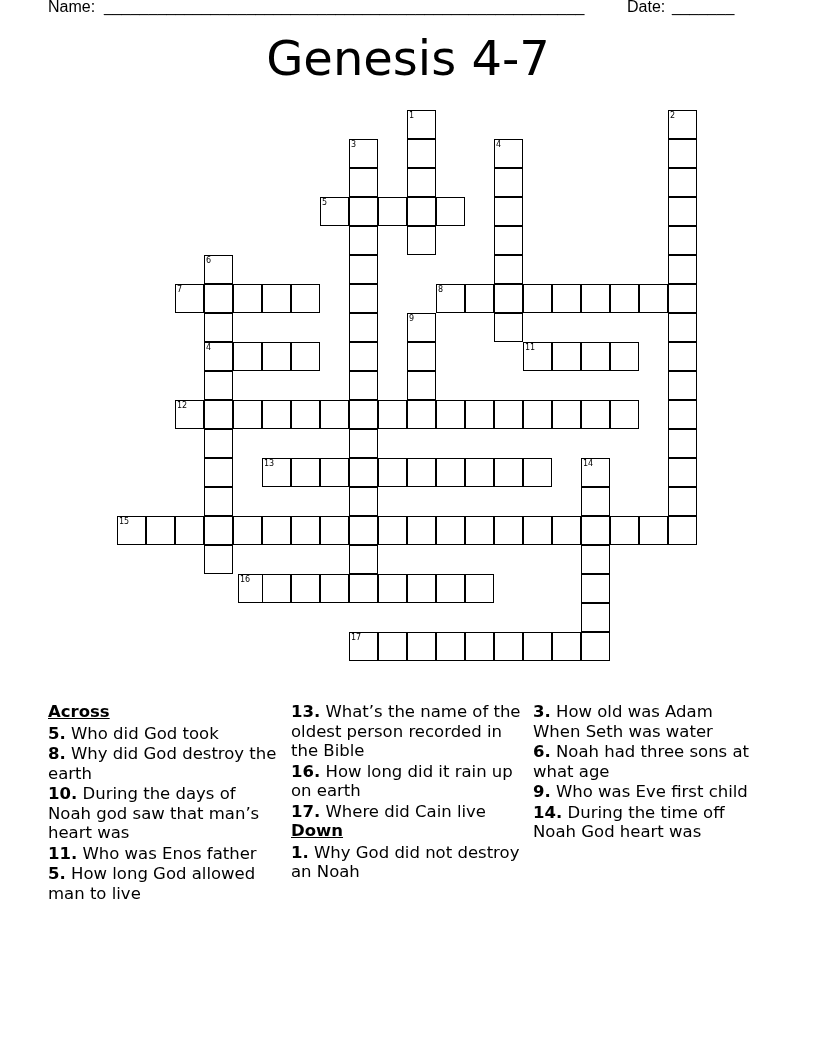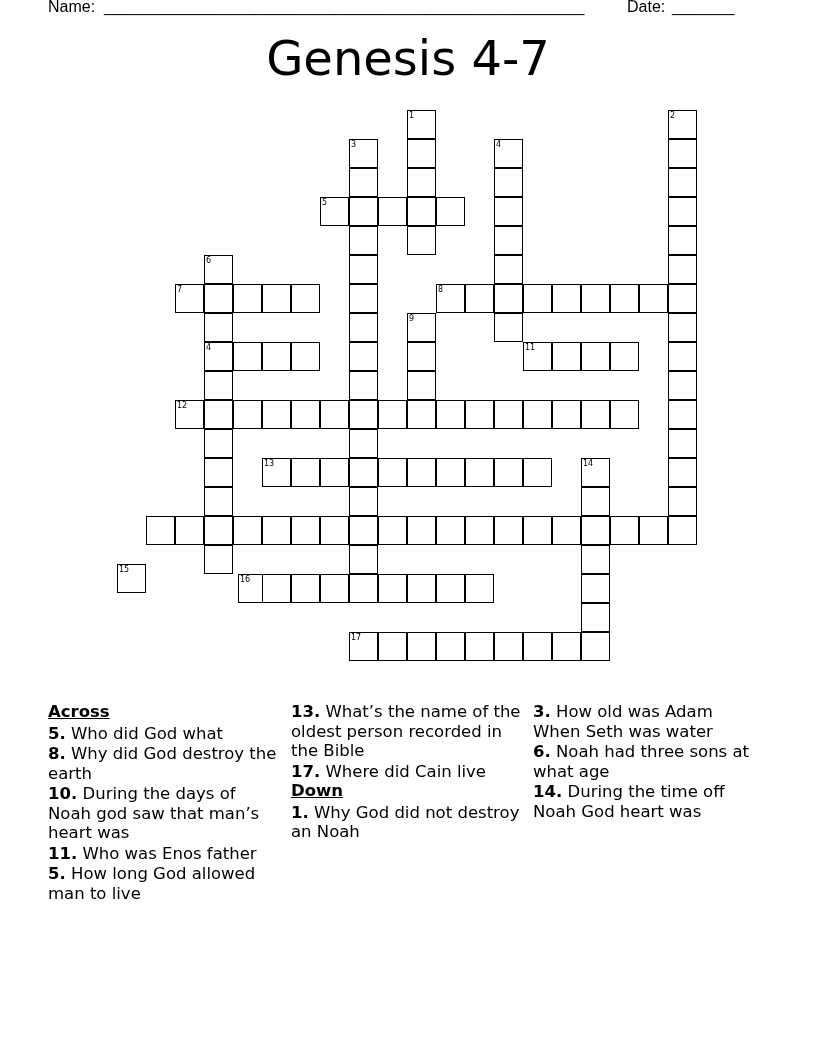--- a/index.html
+++ b/index.html
@@ -170,7 +170,7 @@
     <div class="cell" style="left: 581px; top: 574px;"></div>
     <div class="cell" style="left: 581px; top: 603px;"></div>
     <div class="cell" style="left: 581px; top: 632px;"></div>
-    <div class="cell" style="left: 117px; top: 516px; margin-top: 48px;">
+    <div class="cell" style="left: 117px; top: 516px;">
       <span class="num">15</span>
     </div>
     <div class="cell" style="left: 146px; top: 516px;"></div>

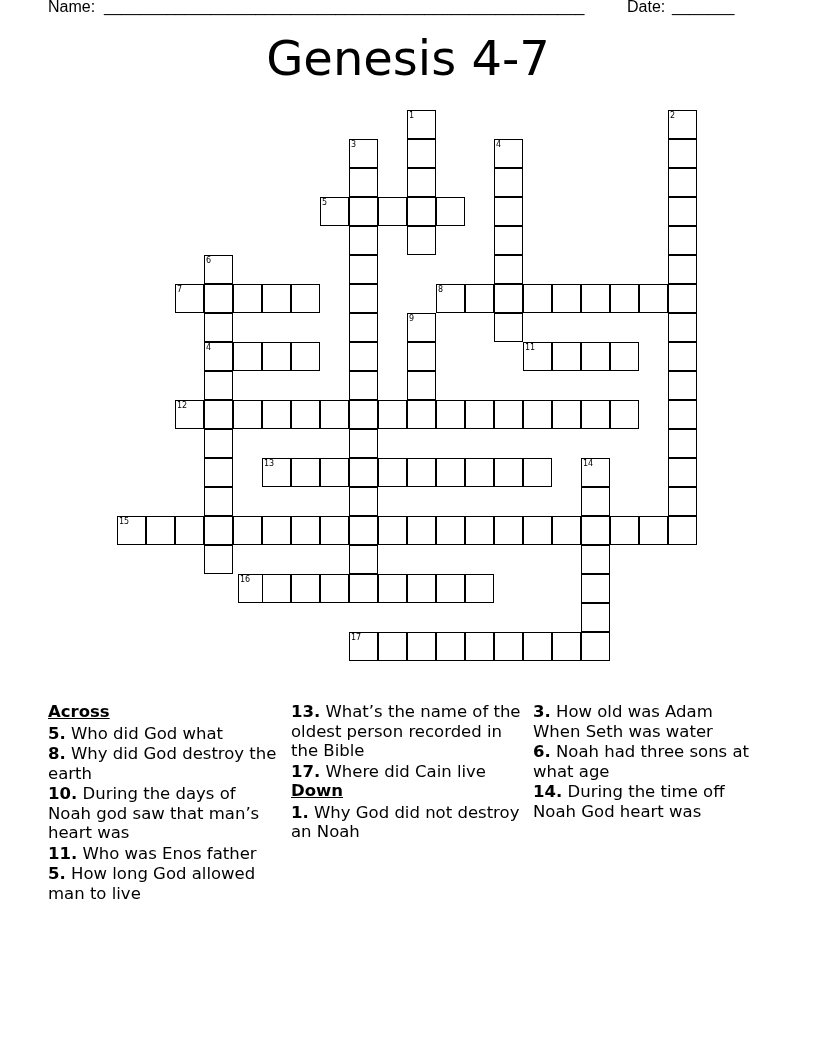--- a/index.html
+++ b/index.html
@@ -213,7 +213,7 @@
 <div class="clues" id="col1">
   <span class="heading">Across</span>
   <div>
-      <span class="clue"><span class="n">5.</span> <span>Who did God what</span></span>
+      <span class="clue"><span class="n">5.</span> <span>Who did God took</span></span>
       <span class="clue"><span class="n">8.</span> <span>Why did God destroy the earth</span></span>
       <span class="clue"><span class="n">10.</span> <span>During the days of Noah god saw that man’s heart was</span></span>
       <span class="clue"><span class="n">11.</span> <span>Who was Enos father</span></span>

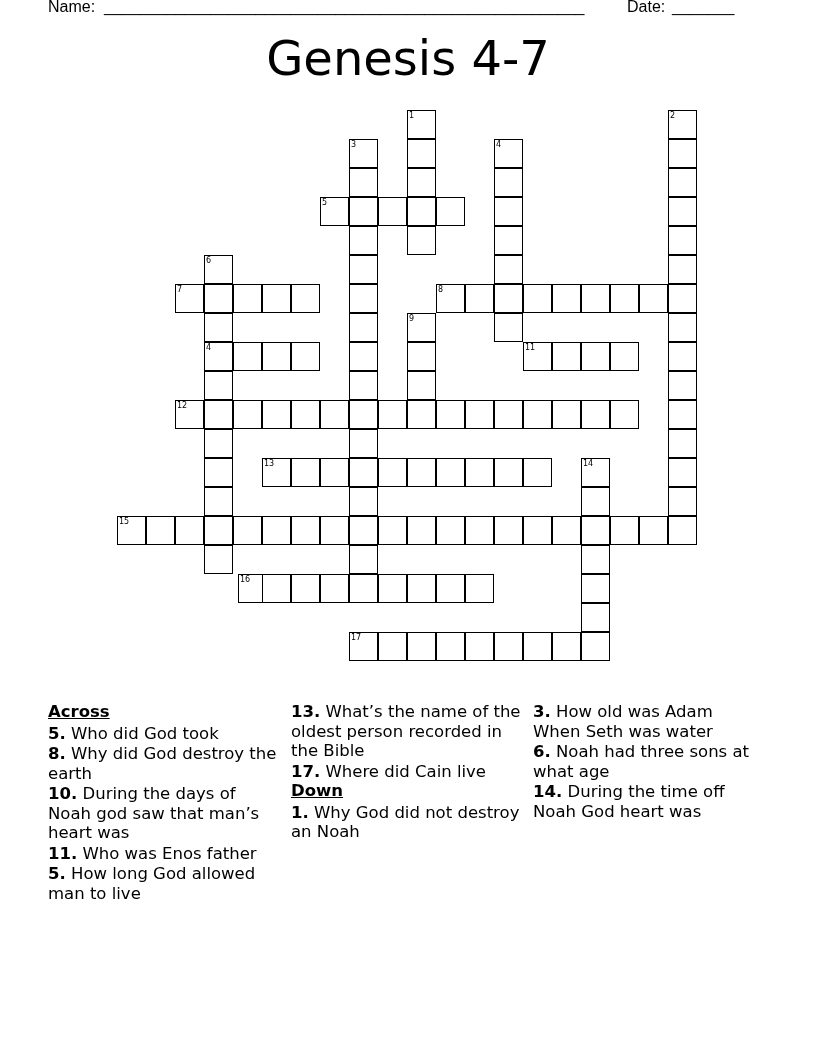--- a/index.html
+++ b/index.html
@@ -224,6 +224,7 @@
 <div class="clues" id="col2">
   <div>
       <span class="clue"><span class="n">13.</span> <span>What’s the name of the oldest person recorded in the Bible</span></span>
+      <span class="clue"><span class="n">16.</span> <span>How long did it rain up on earth</span></span>
       <span class="clue"><span class="n">17.</span> <span>Where did Cain live</span></span>
     </div>
   <span class="heading" style="margin-top:-1px">Down</span>

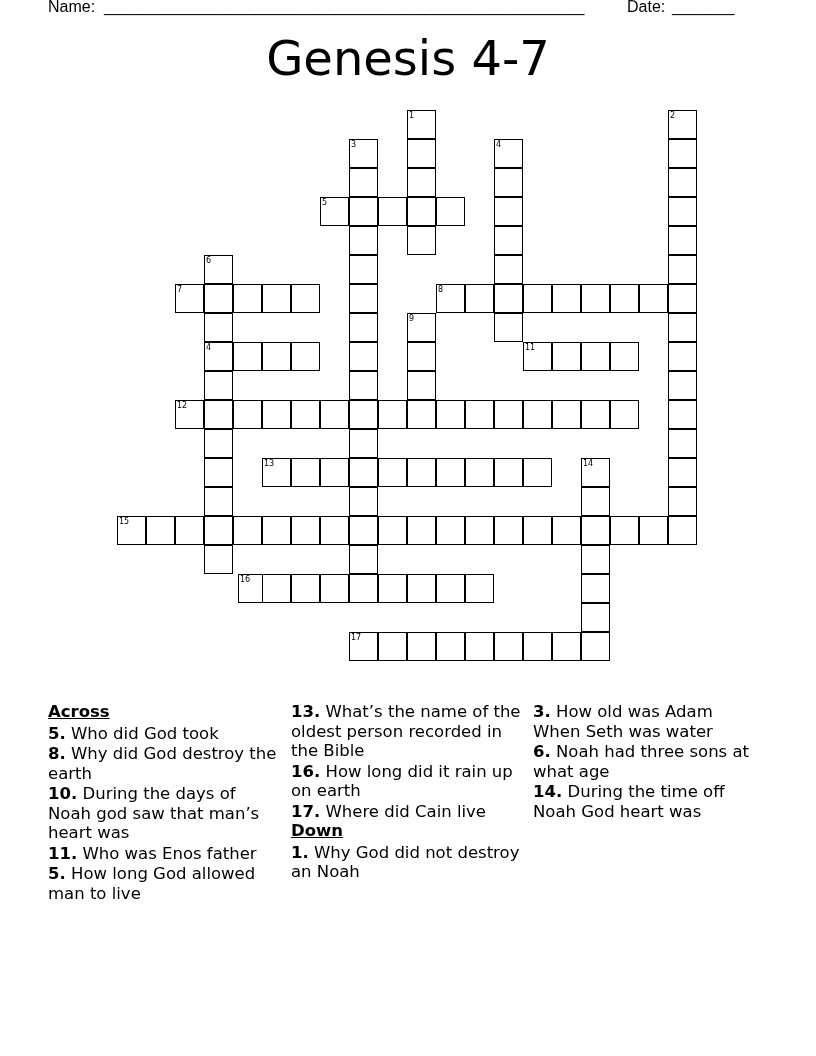--- a/index.html
+++ b/index.html
@@ -237,6 +237,7 @@
   <div>
       <span class="clue"><span class="n">3.</span> <span>How old was Adam When Seth was water</span></span>
       <span class="clue"><span class="n">6.</span> <span>Noah had three sons at what age</span></span>
+      <span class="clue"><span class="n">9.</span> <span>Who was Eve first child</span></span>
       <span class="clue"><span class="n">14.</span> <span>During the time off Noah God heart was</span></span>
     </div>
 </div>

